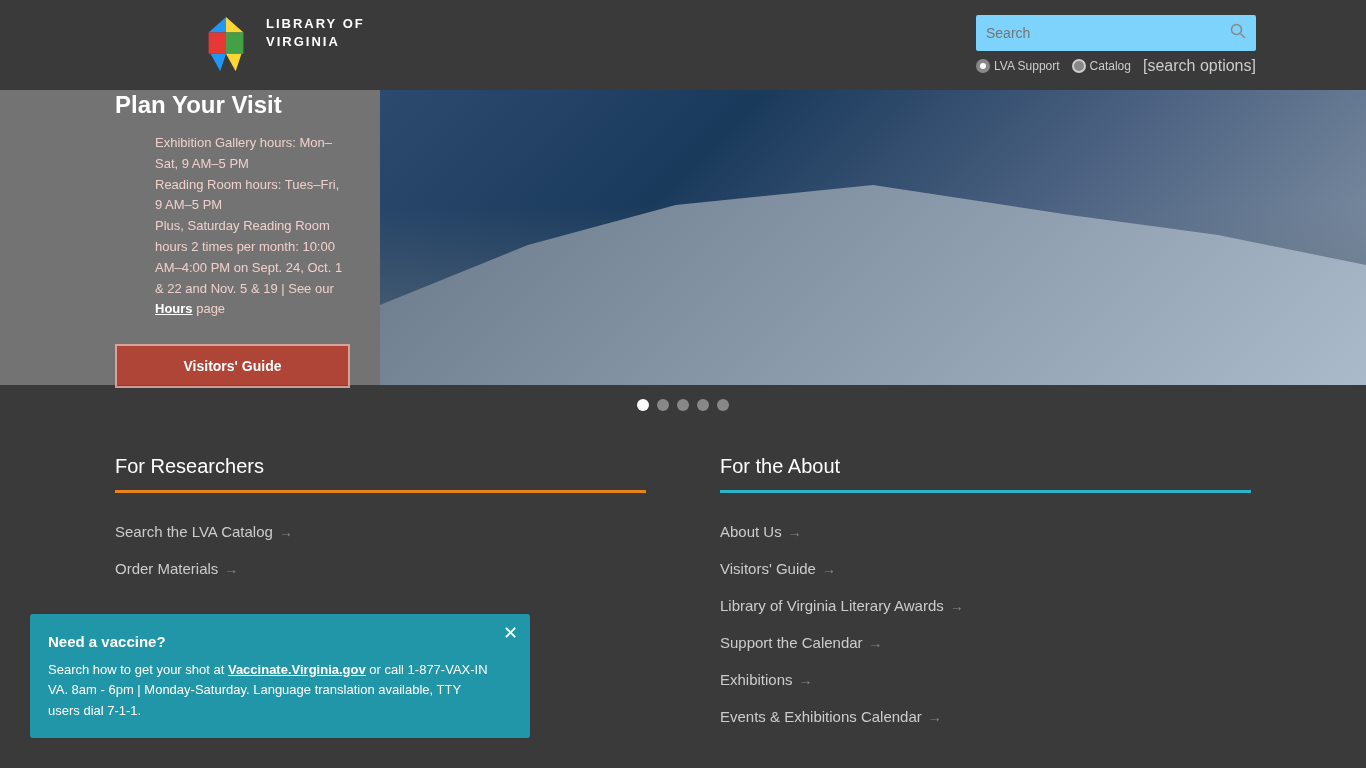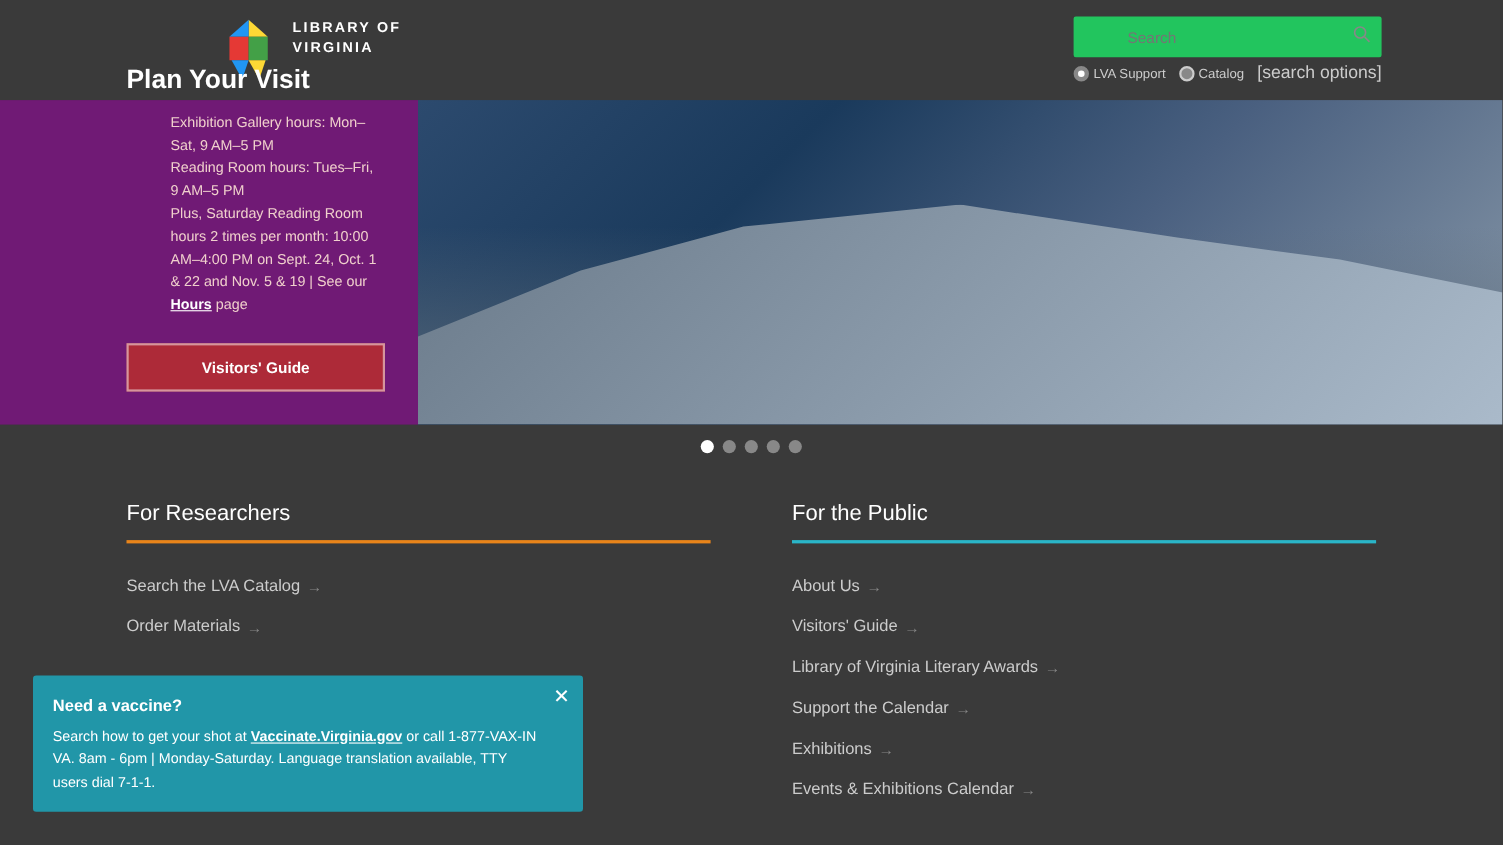--- a/index.html
+++ b/index.html
@@ -46,11 +46,10 @@
     .search-bar {
       display: flex;
       align-items: center;
-      background: #22c55e;
+      background: #7dd3fc;
       border: none;
       border-radius: 2px;
       overflow: hidden;
-      padding-left: 39px;
     }
     .search-input {
       flex: 1;

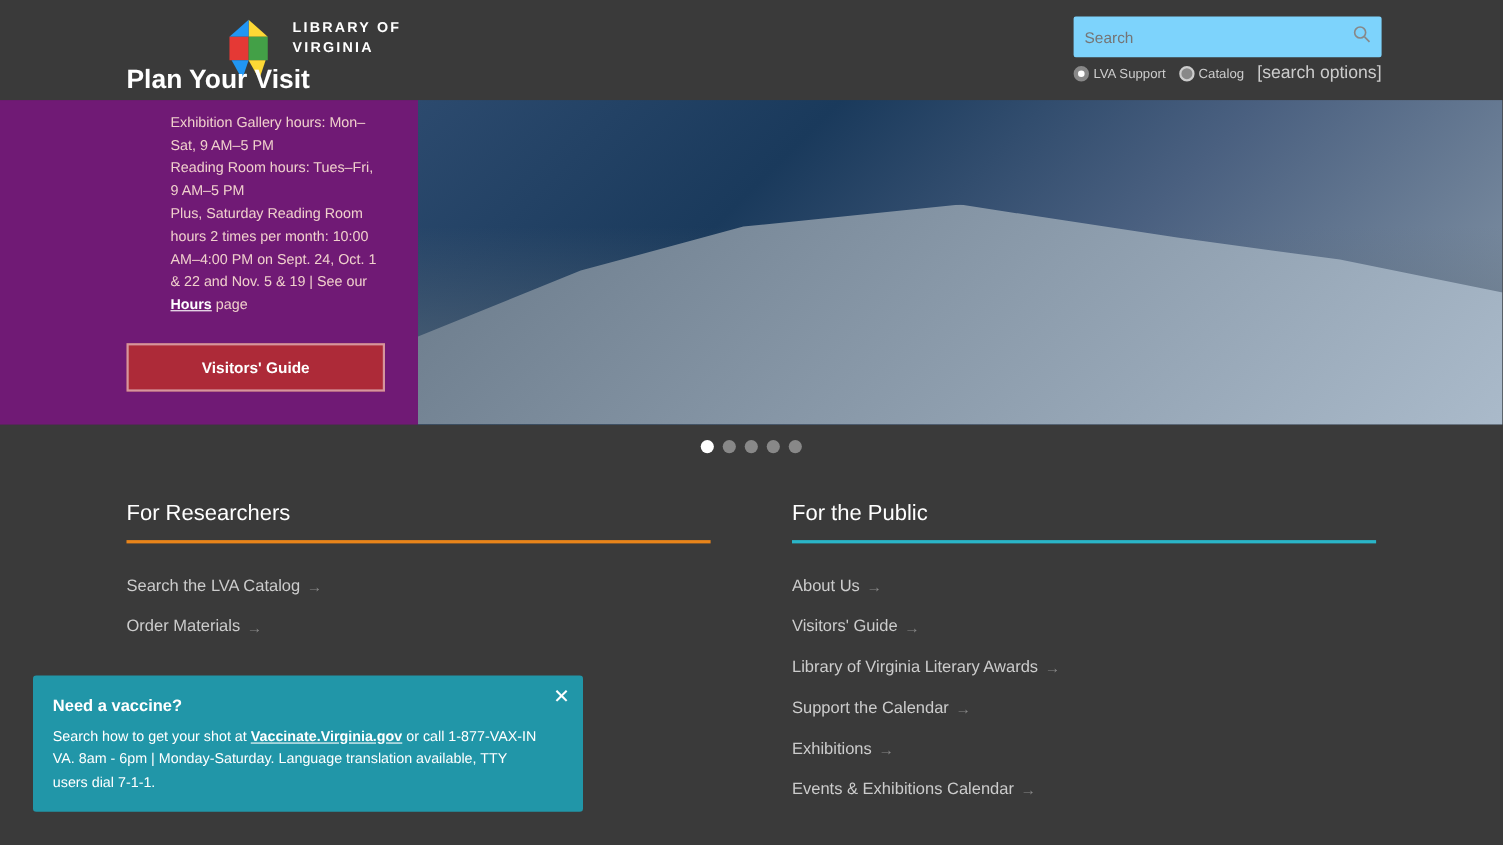--- a/index.html
+++ b/index.html
@@ -121,13 +121,13 @@
       position: relative;
     }
     .slide-content {
-      background: #701a75;
+      background: #737373;
       width: 380px;
       min-height: 295px;
       padding: 34px 30px 30px 115px;
       display: flex;
       flex-direction: column;
-      justify-content: flex-end;
+      justify-content: center;
       gap: 14px;
     }
     .slide-title {

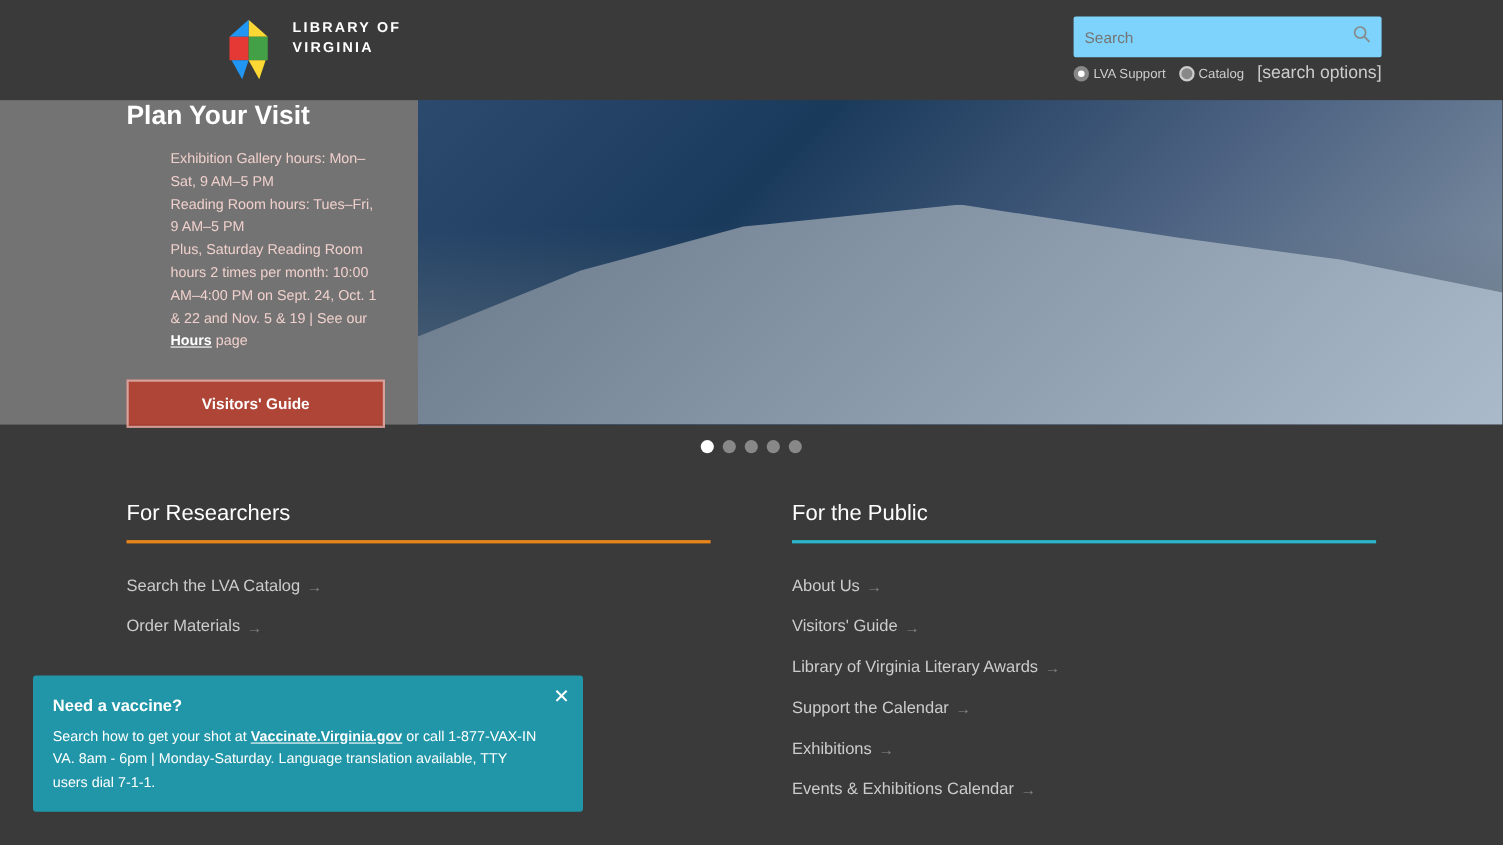--- a/index.html
+++ b/index.html
@@ -380,7 +380,7 @@
   </div>
 
   <div class="section-right">
-    <h2 class="section-title">For the Public</h2>
+    <h2 class="section-title">For the About</h2>
     <div class="section-divider-teal"></div>
     <a class="nav-link" href="#">
       <span>About Us</span>

